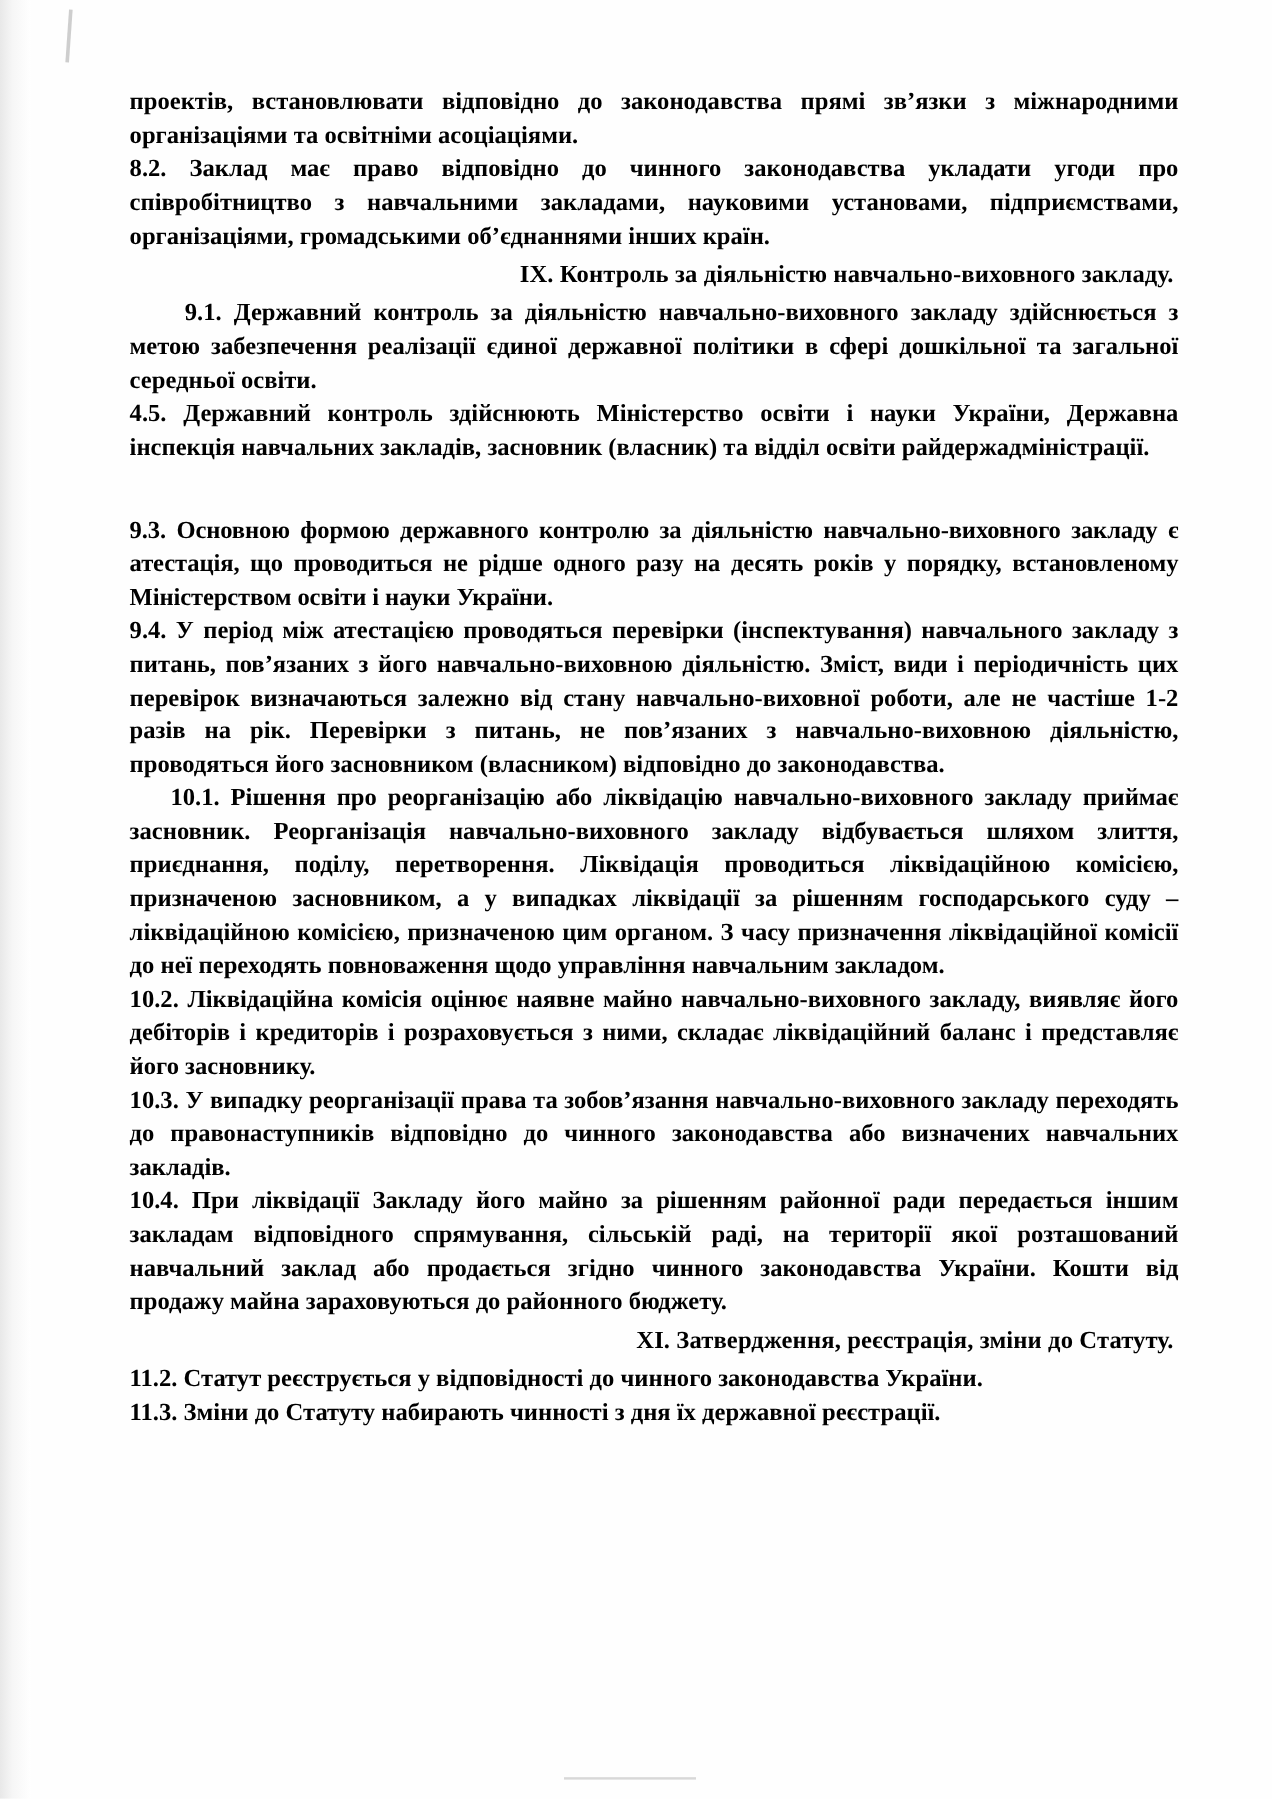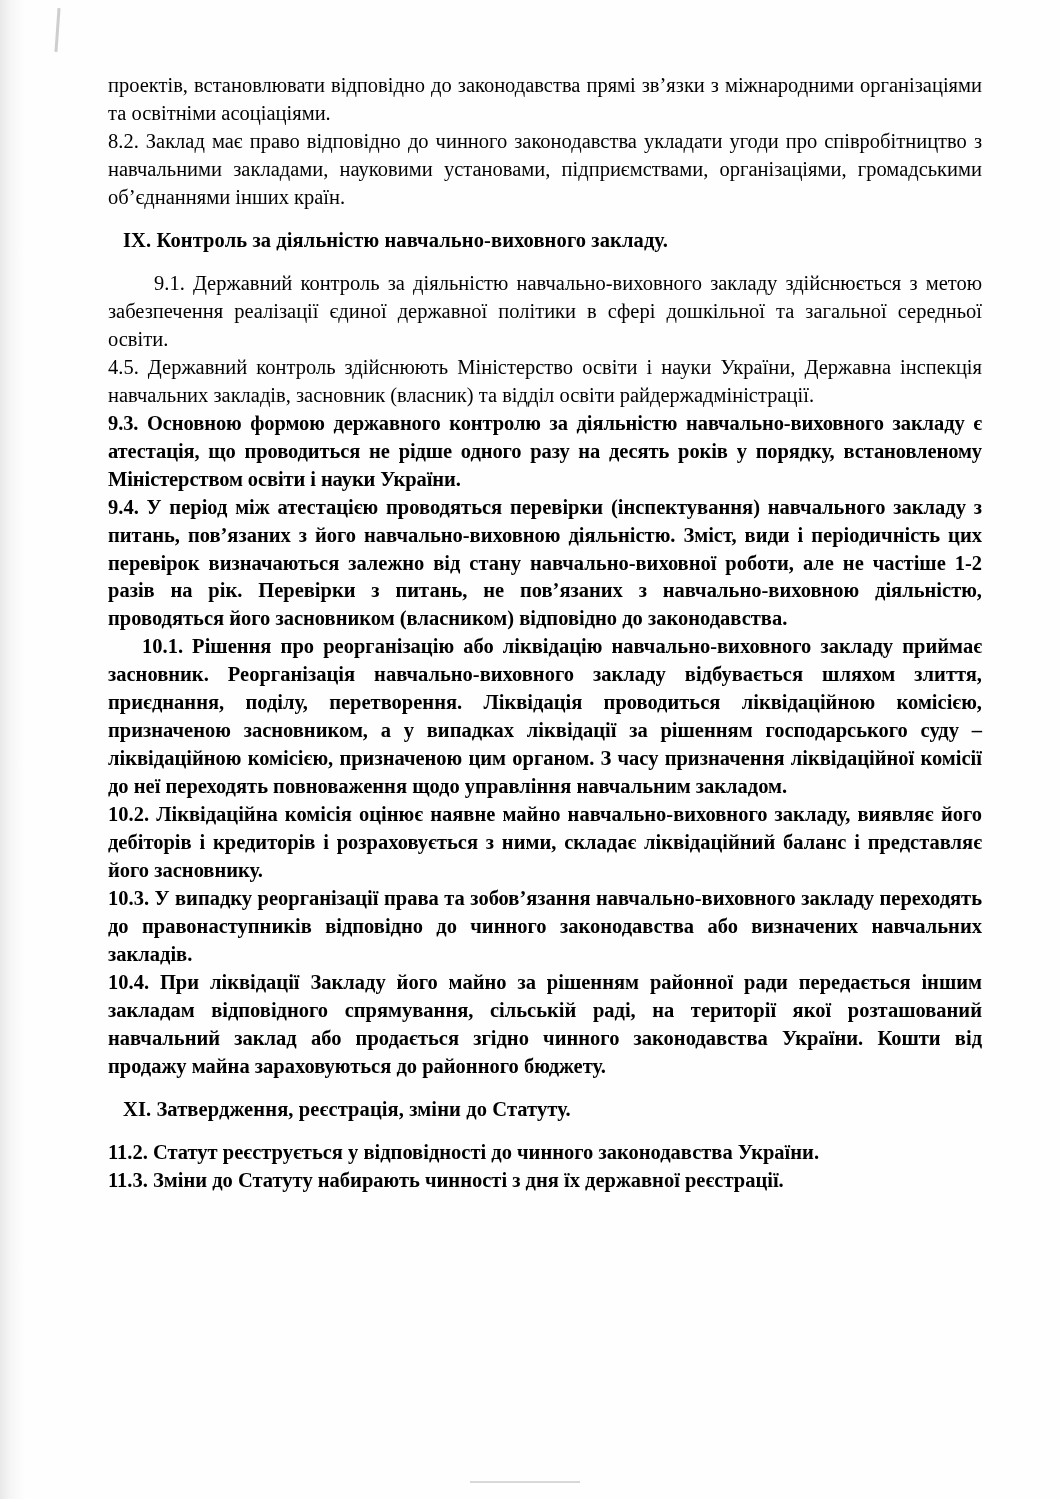--- a/index.html
+++ b/index.html
@@ -82,7 +82,7 @@
 
   
   .heavy {
-    font-weight: normal;
+    font-weight: bold;
   }
   .semi {
     font-weight: bold;

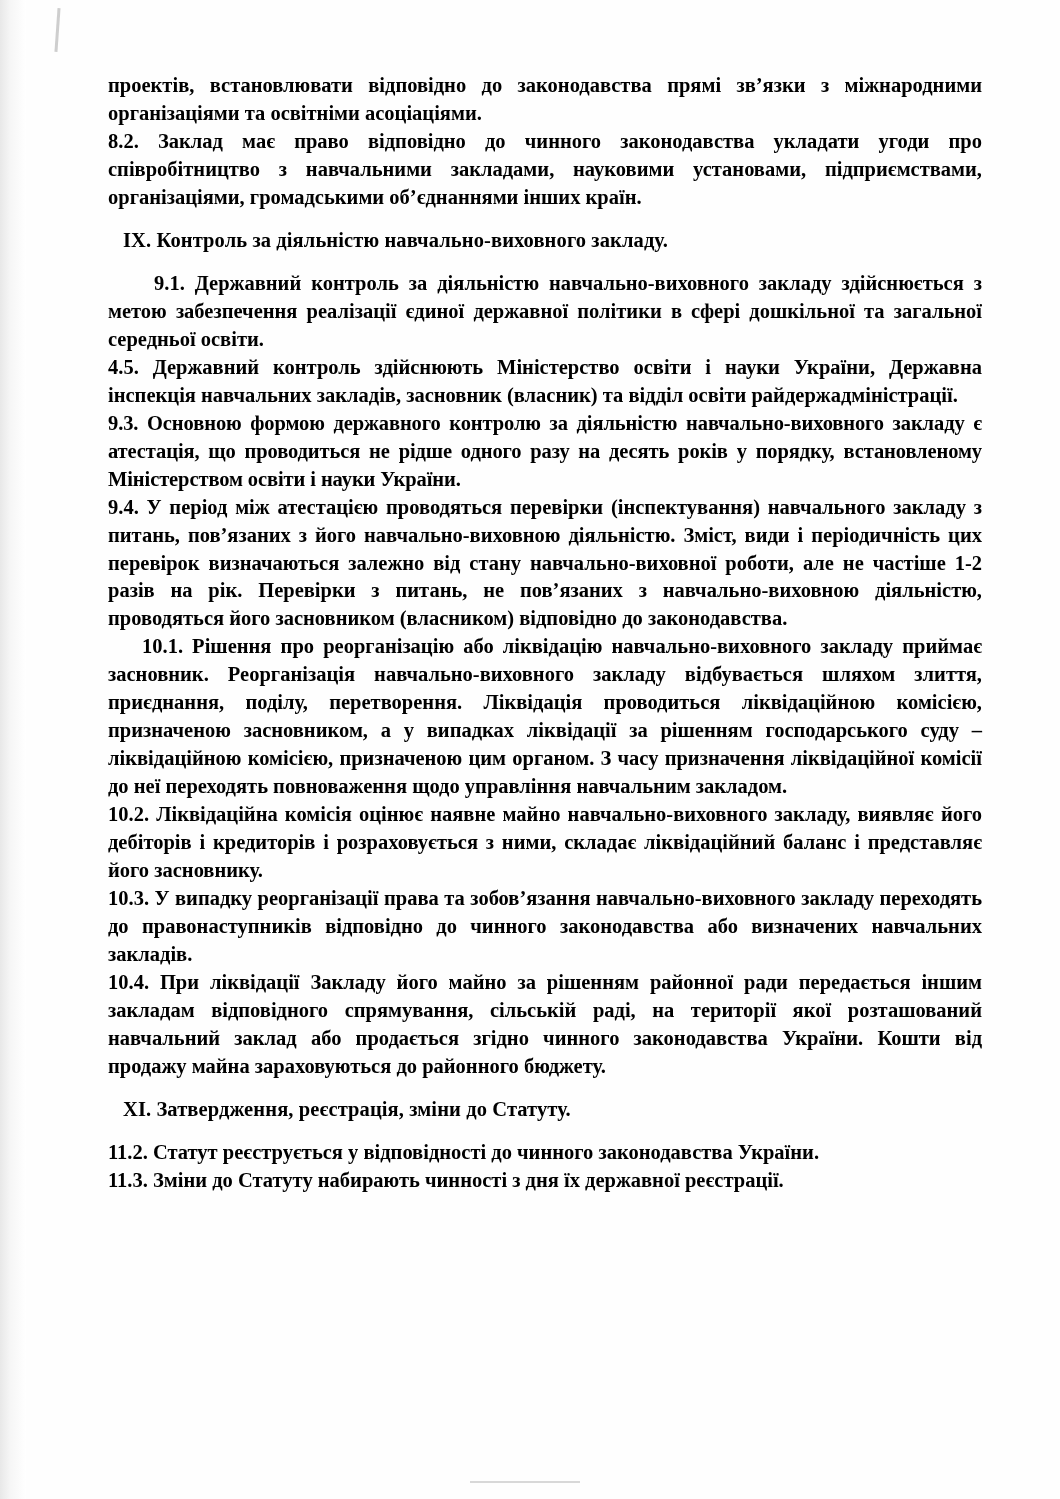--- a/index.html
+++ b/index.html
@@ -73,9 +73,9 @@
     text-indent: 46px;
   }
   .heading {
-    text-align: left;
+    text-align: right;
     font-weight: bold;
-    margin: 15px;
+    margin: 4px;
     text-indent: 0;
     letter-spacing: .1px;
   }

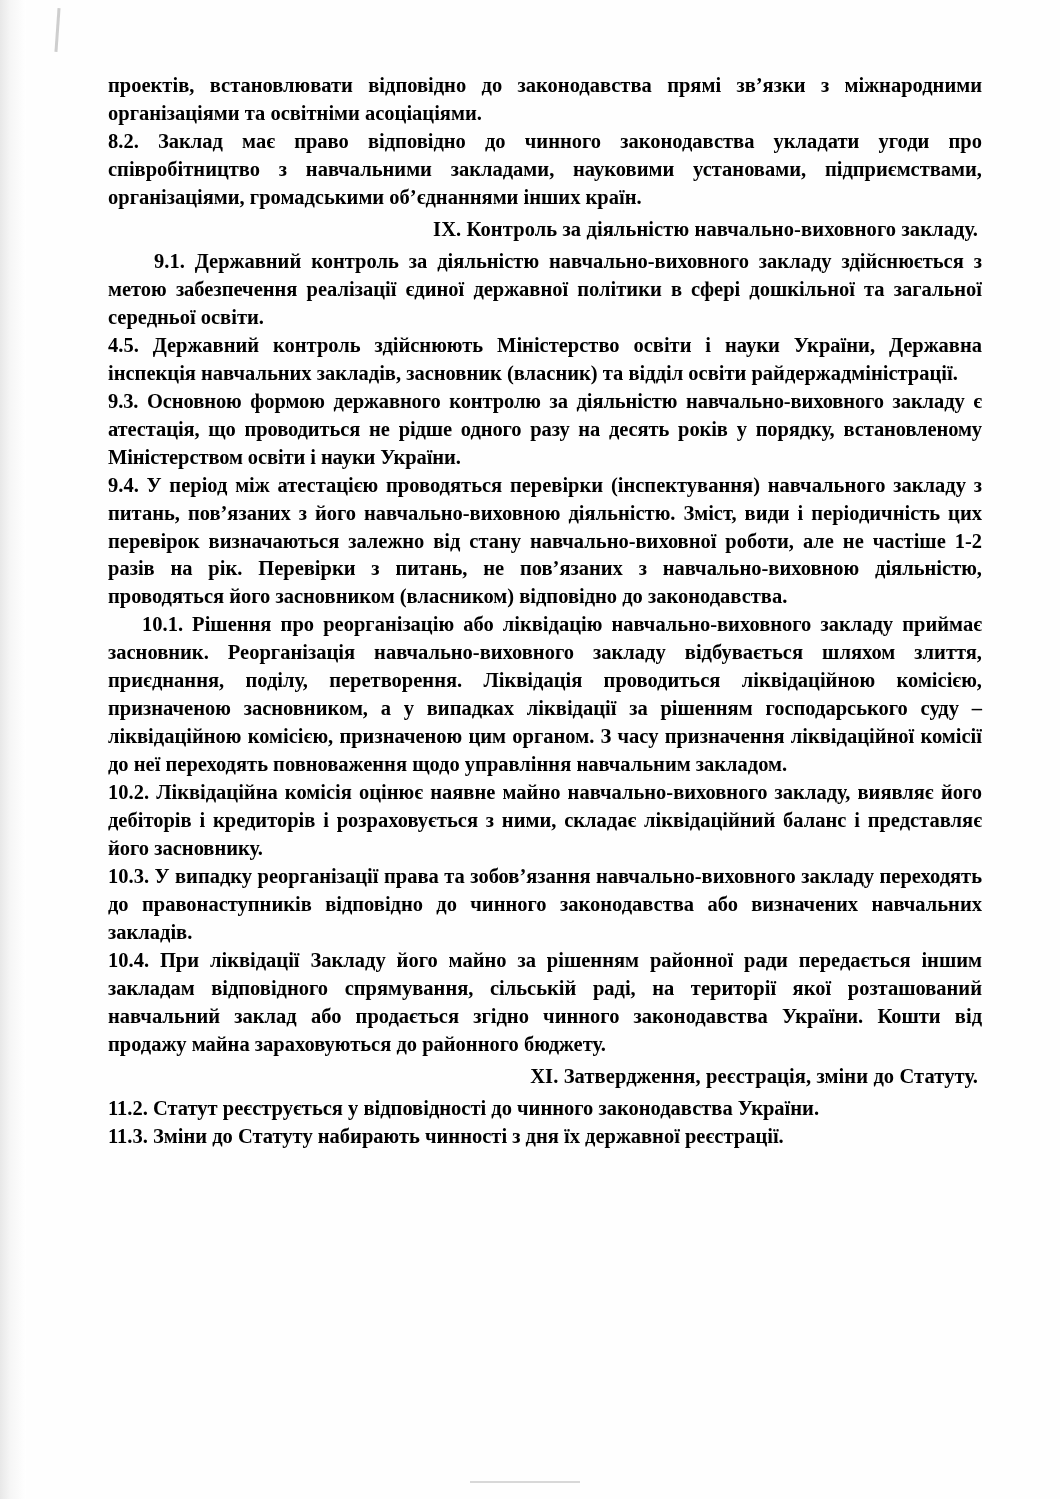--- a/index.html
+++ b/index.html
@@ -87,6 +87,7 @@
   .semi {
     font-weight: bold;
     letter-spacing: -0.1px;
+    margin-top: 41px;
   }
   .light {
     font-weight: bold;

